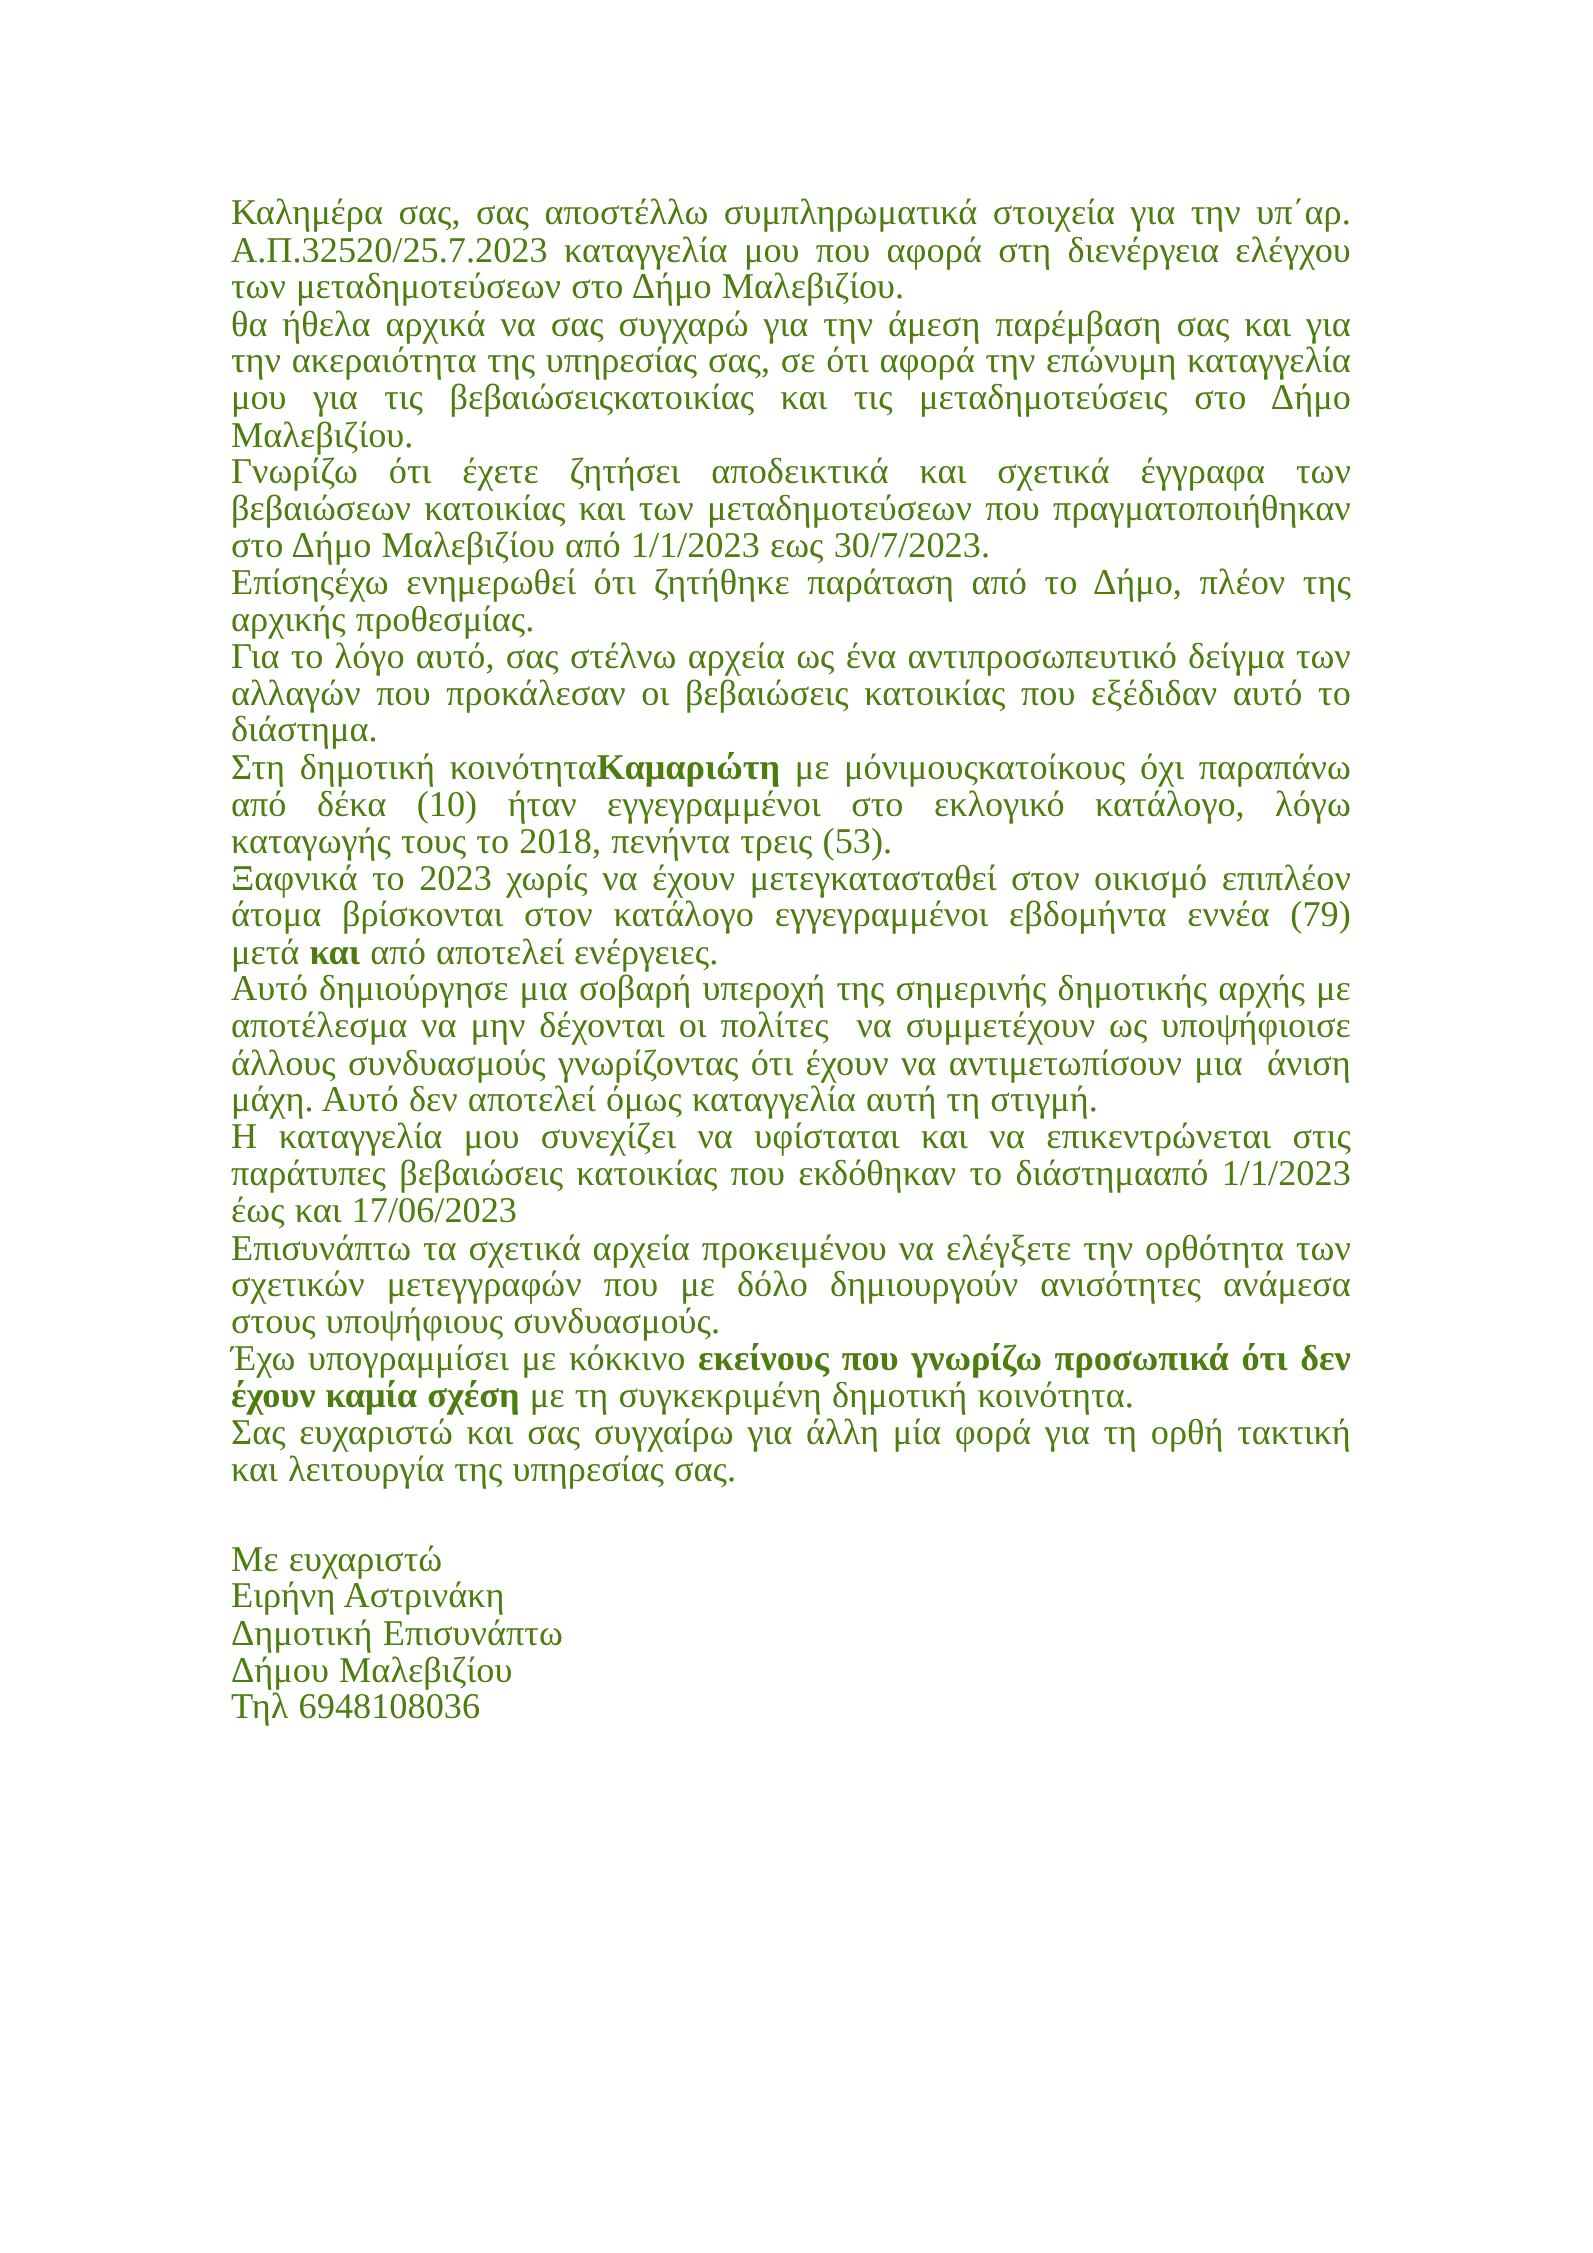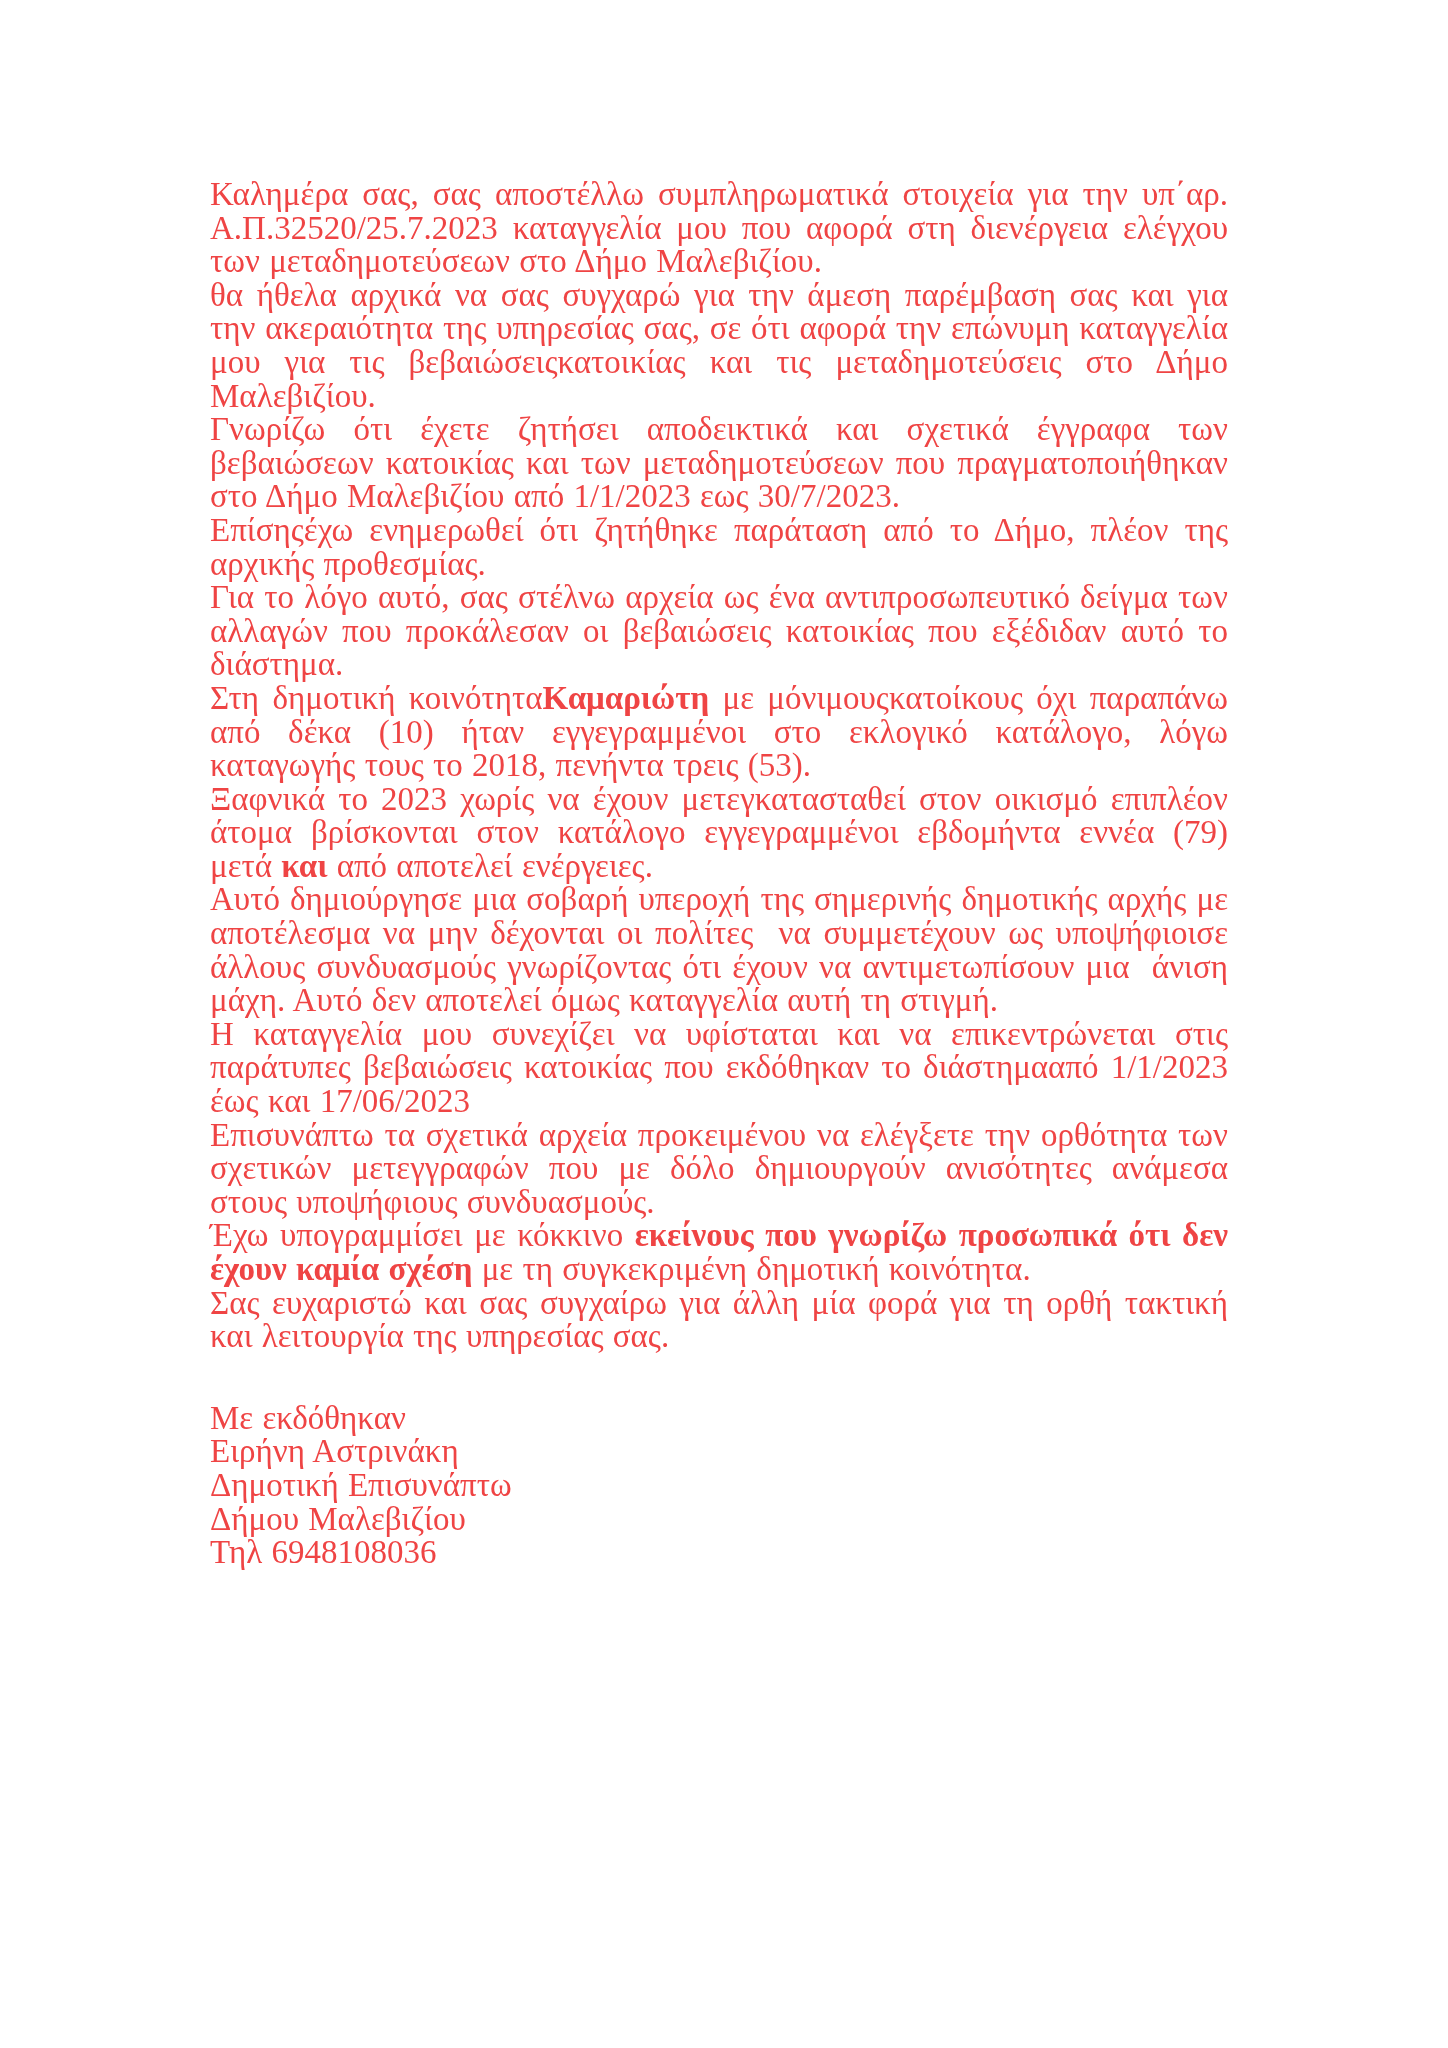--- a/index.html
+++ b/index.html
@@ -14,7 +14,7 @@
     background: #ffffff;
     overflow: hidden;
     font-family: "Liberation Serif", "DejaVu Serif", serif;
-    color: #ef4444;
+    color: #4d7c0f;
   }
   .content {
     position: absolute;

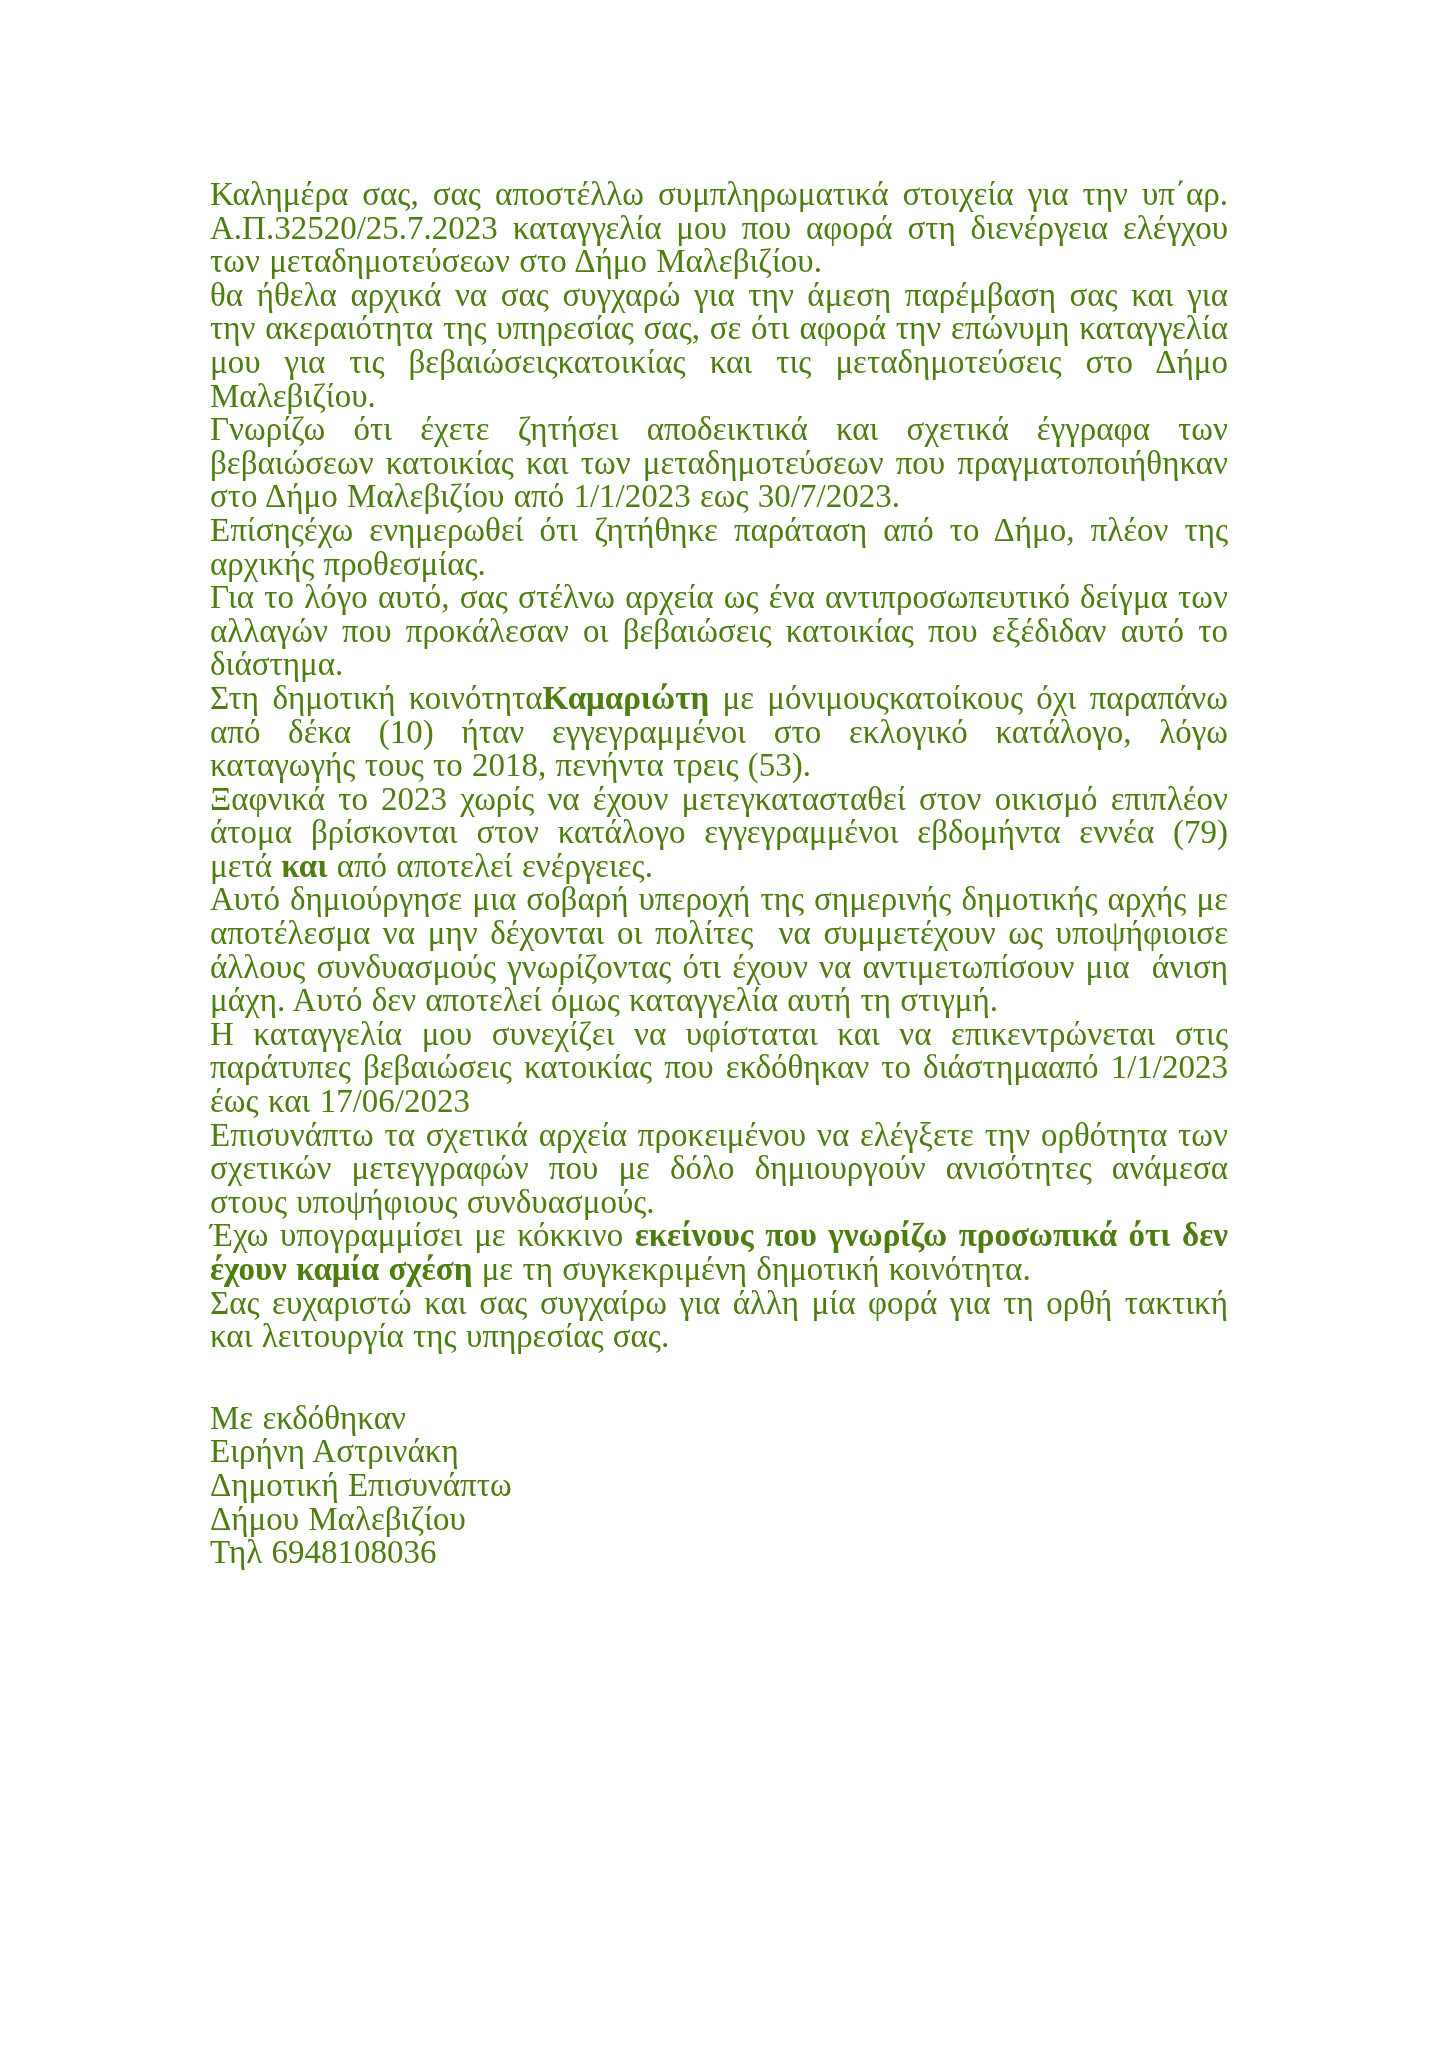--- a/index.html
+++ b/index.html
@@ -61,7 +61,7 @@
       </div>
     <div class="spacer"></div>
     <div class="closing">
-      <p>Με εκδόθηκαν</p>
+      <p>Με ευχαριστώ</p>
       <p>Ειρήνη Αστρινάκη</p>
       <p>Δημοτική Επισυνάπτω</p>
       <p>Δήμου Μαλεβιζίου</p>

